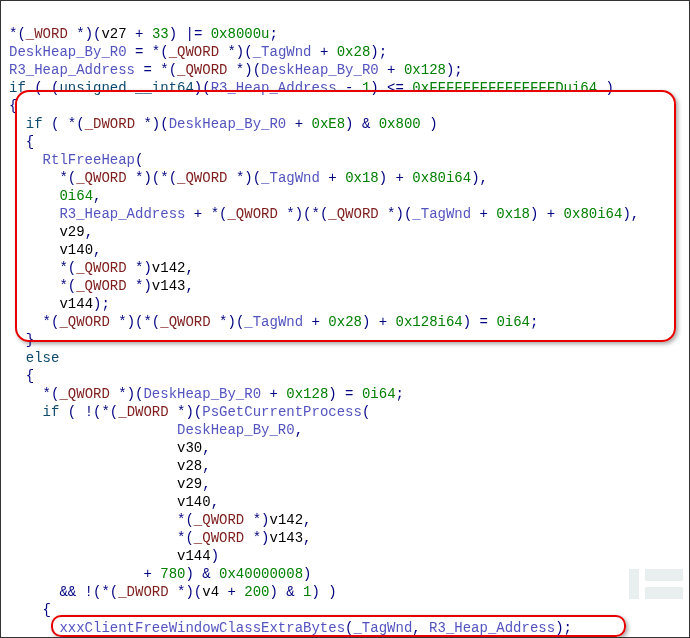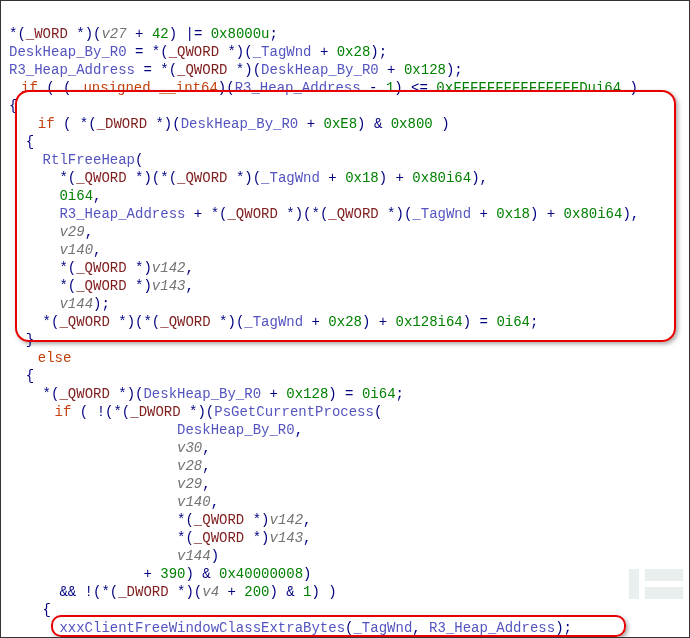--- a/index.html
+++ b/index.html
@@ -25,7 +25,7 @@
   .ty   { color: #7f1d1d; }                 
   .fn   { color: #5454c0; }                 
   .num  { color: #008000; }                 
-  .lvar { color: #737373; font-style: italic; }
+  .lvar { color: #000000; }
   .pn   { color: #000080; }                 
   
   .box {

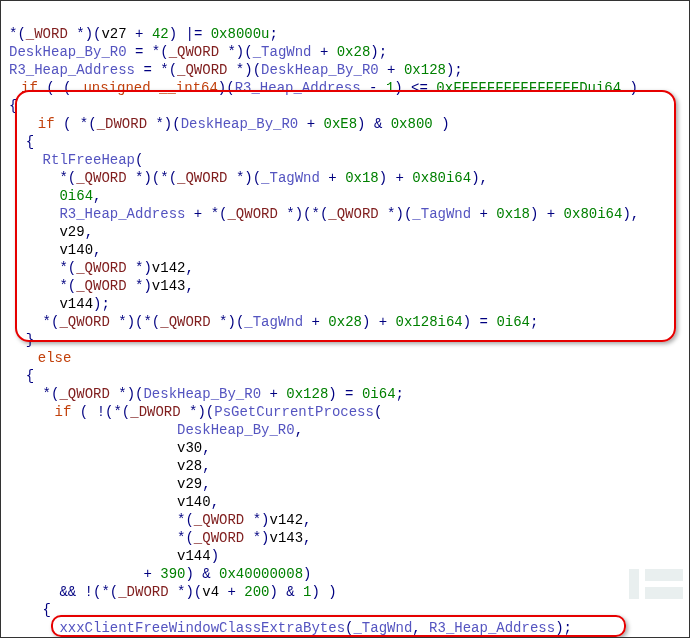--- a/index.html
+++ b/index.html
@@ -51,7 +51,7 @@
 <body>
 
 <div class="content">
-<span><span class="pn">*(</span><span class="ty">_WORD</span><span class="pn"> *)(</span><span class="lvar">v27</span><span class="pn"> + </span><span class="num">42</span><span class="pn">) |= </span><span class="num">0x8000u</span><span class="pn">;</span></span>
+<span><span class="pn">*(</span><span class="ty">_WORD</span><span class="pn"> *)(</span><span class="lvar">v27</span><span class="pn"> + </span><span class="num">33</span><span class="pn">) |= </span><span class="num">0x8000u</span><span class="pn">;</span></span>
 <span><span class="fn">DeskHeap_By_R0</span><span class="pn"> = *(</span><span class="ty">_QWORD</span><span class="pn"> *)(</span><span class="fn">_TagWnd</span><span class="pn"> + </span><span class="num">0x28</span><span class="pn">);</span></span>
 <span><span class="fn">R3_Heap_Address</span><span class="pn"> = *(</span><span class="ty">_QWORD</span><span class="pn"> *)(</span><span class="fn">DeskHeap_By_R0</span><span class="pn"> + </span><span class="num">0x128</span><span class="pn">);</span></span>
 <span><span class="kw">if</span><span class="pn"> ( (</span><span class="kw">unsigned __int64</span><span class="pn">)(</span><span class="fn">R3_Heap_Address</span><span class="pn"> - </span><span class="num">1</span><span class="pn">) &lt;= </span><span class="num">0xFFFFFFFFFFFFFFFDui64</span><span class="pn"> )</span></span>

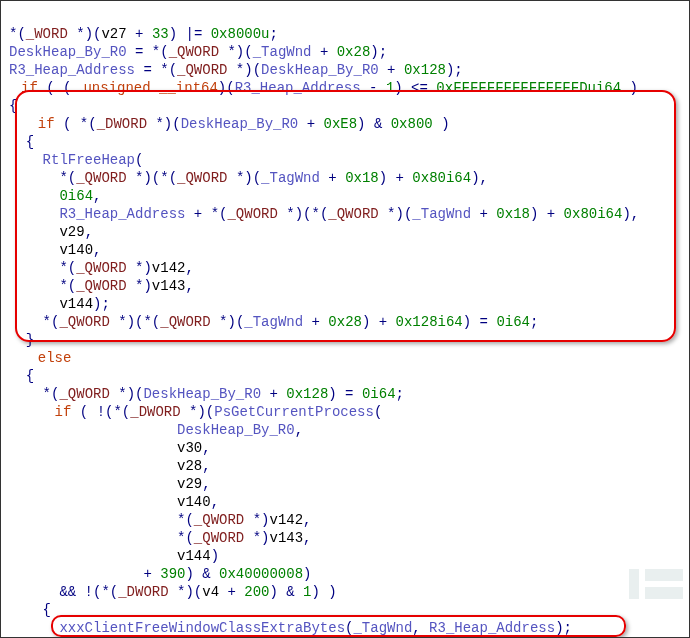--- a/index.html
+++ b/index.html
@@ -21,7 +21,7 @@
     padding: 6px 4px 4px 8px;
     white-space: pre;
   }
-  .kw   { color: #c2410c; margin-left: 12px; }                 
+  .kw   { color: #0c4a6e; }                 
   .ty   { color: #7f1d1d; }                 
   .fn   { color: #5454c0; }                 
   .num  { color: #008000; }                 

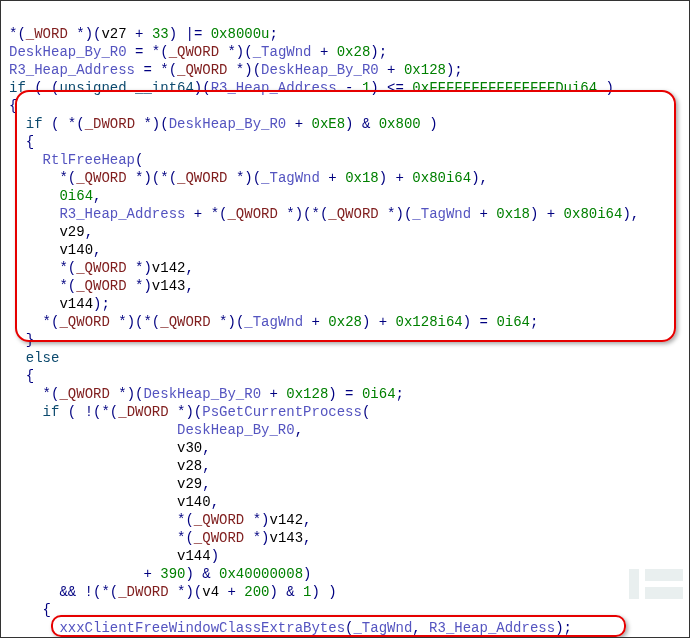--- a/index.html
+++ b/index.html
@@ -81,7 +81,7 @@
 <span><span class="pn">                    *(</span><span class="ty">_QWORD</span><span class="pn"> *)</span><span class="lvar">v142</span><span class="pn">,</span></span>
 <span><span class="pn">                    *(</span><span class="ty">_QWORD</span><span class="pn"> *)</span><span class="lvar">v143</span><span class="pn">,</span></span>
 <span><span class="pn">                    </span><span class="lvar">v144</span><span class="pn">)</span></span>
-<span><span class="pn">                + </span><span class="num">390</span><span class="pn">) &amp; </span><span class="num">0x40000008</span><span class="pn">)</span></span>
+<span><span class="pn">                + </span><span class="num">780</span><span class="pn">) &amp; </span><span class="num">0x40000008</span><span class="pn">)</span></span>
 <span><span class="pn">      &amp;&amp; !(*(</span><span class="ty">_DWORD</span><span class="pn"> *)(</span><span class="lvar">v4</span><span class="pn"> + </span><span class="num">200</span><span class="pn">) &amp; </span><span class="num">1</span><span class="pn">) )</span></span>
 <span><span class="pn">    {</span></span>
 <span><span class="fn">      xxxClientFreeWindowClassExtraBytes</span><span class="pn">(</span><span class="fn">_TagWnd</span><span class="pn">, </span><span class="fn">R3_Heap_Address</span><span class="pn">);</span></span>

